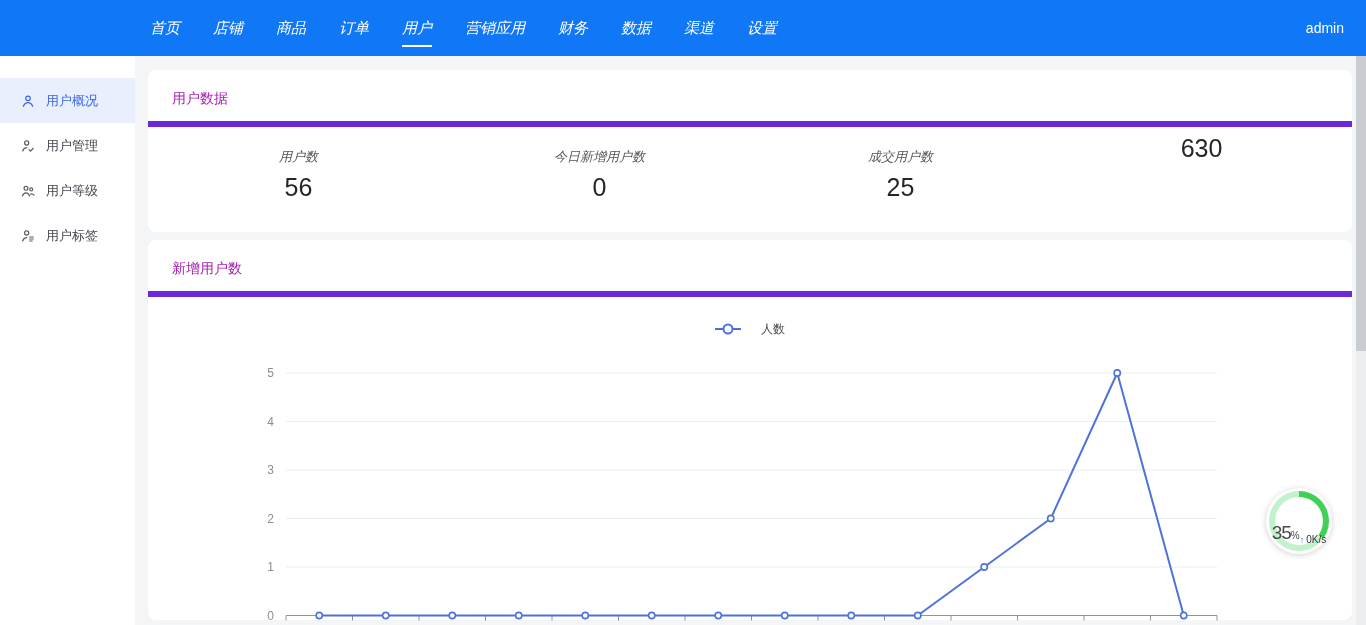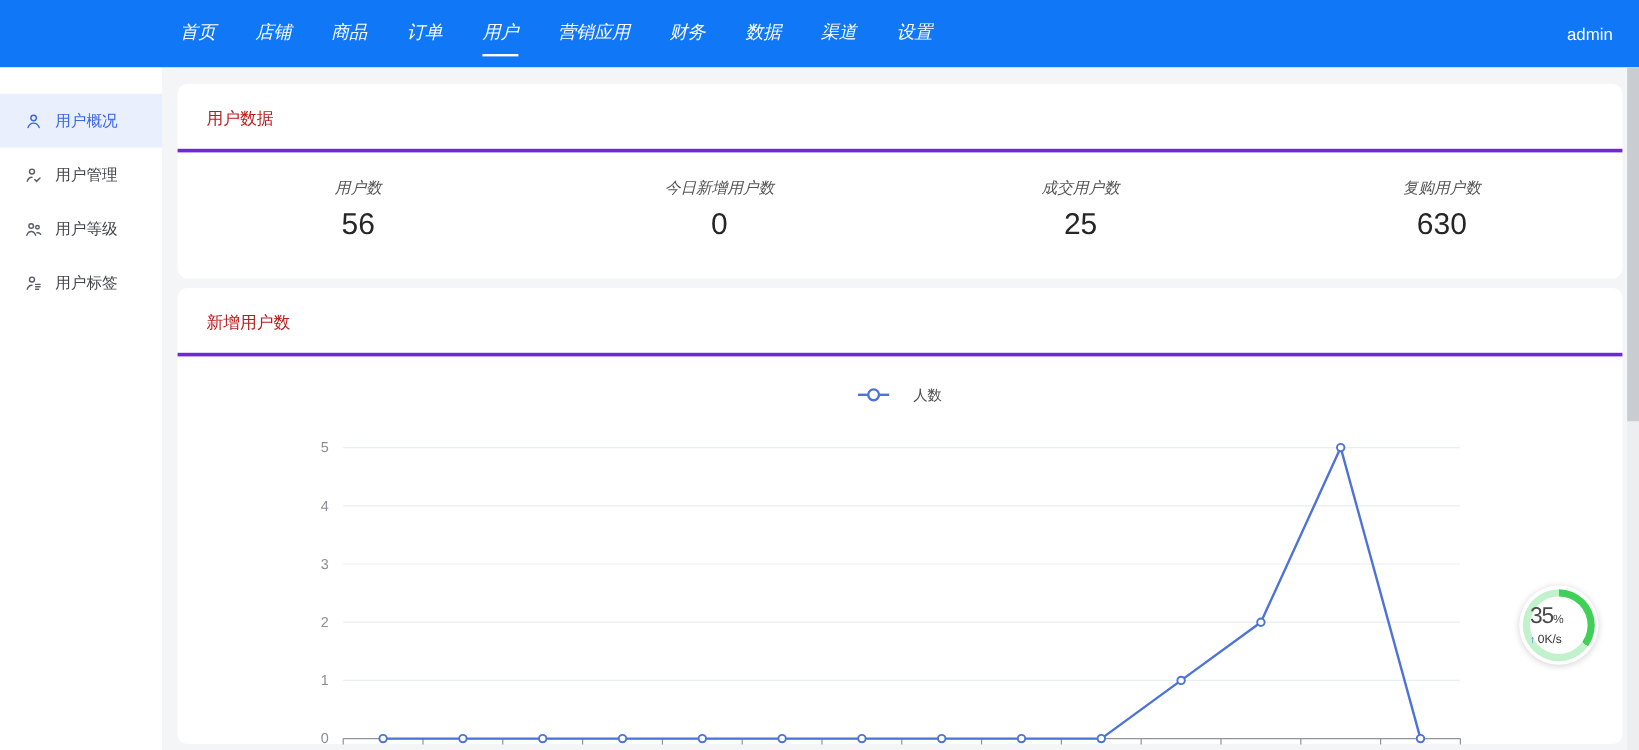--- a/index.html
+++ b/index.html
@@ -30,7 +30,7 @@
     background:#f3f5f7; padding:14px 14px 0 13px; overflow:hidden; }
   .card { background:#fff; border-radius:8px; width:1204px; }
   .card-title { padding:0 24px; height:57px; line-height:57px; font-size:14px;
-    color:#b91c1c; border-bottom:3px solid #6d28d9; }
+    color:#a21caf; border-bottom:6px solid #6d28d9; }
 
   .stats-card { height:162px; margin-bottom:8px; }
   .stats-row { display:flex; }

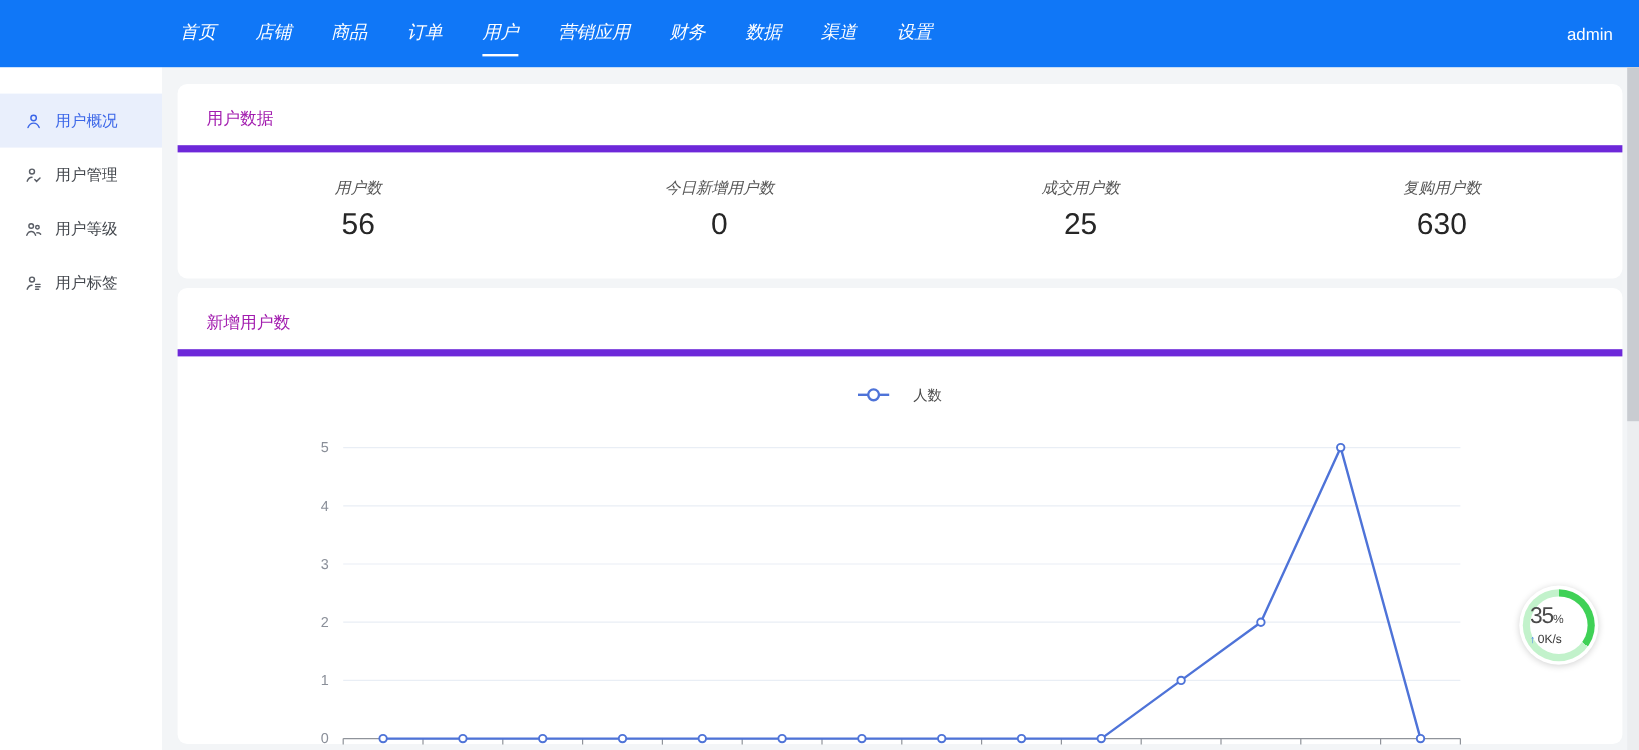--- a/index.html
+++ b/index.html
@@ -146,7 +146,6 @@
         <div class="stat-value">25</div>
       </div>
       <div class="stat">
-        <div class="stat-label">复购用户数</div>
         <div class="stat-value">630</div>
       </div>
     </div>

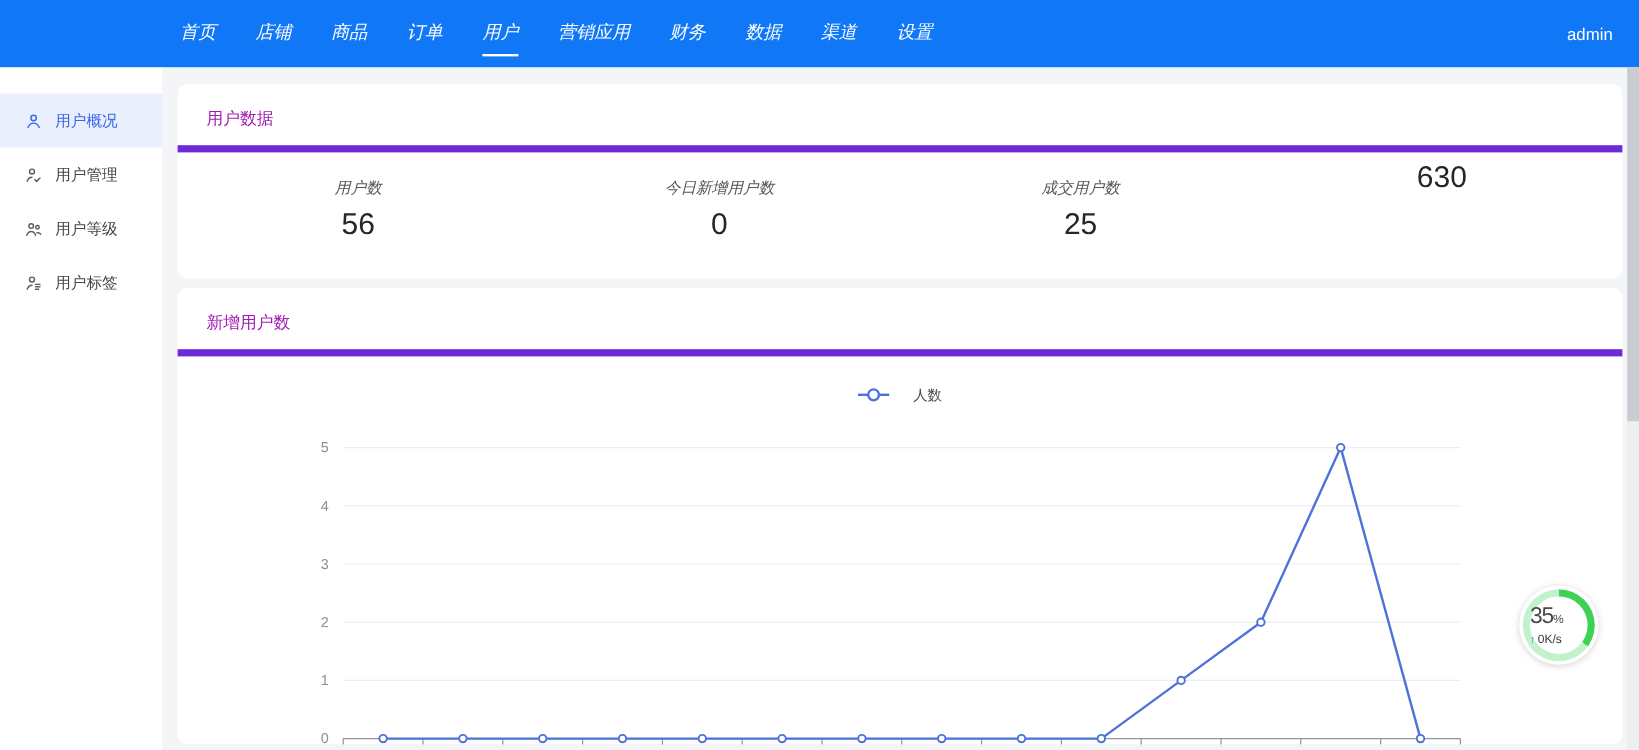--- a/index.html
+++ b/index.html
@@ -60,7 +60,7 @@
   .ball-ring { width:60px; height:60px; border-radius:50%;
     display:flex; align-items:center; justify-content:center; }
   .ball-inner { width:48px; height:48px; border-radius:50%; background:#fff;
-    display:flex; flex-direction:column; align-items:flex-start; justify-content:center; }
+    display:flex; flex-direction:row; align-items:flex-end; justify-content:center; }
   .ball-percent { font-size:19px; color:#4a4a4a; line-height:19px; letter-spacing:-1px; }
   .ball-percent .pct { font-size:10px; letter-spacing:0; }
   .ball-speed { font-size:10px; color:#333; margin-top:2px; white-space:nowrap; }

